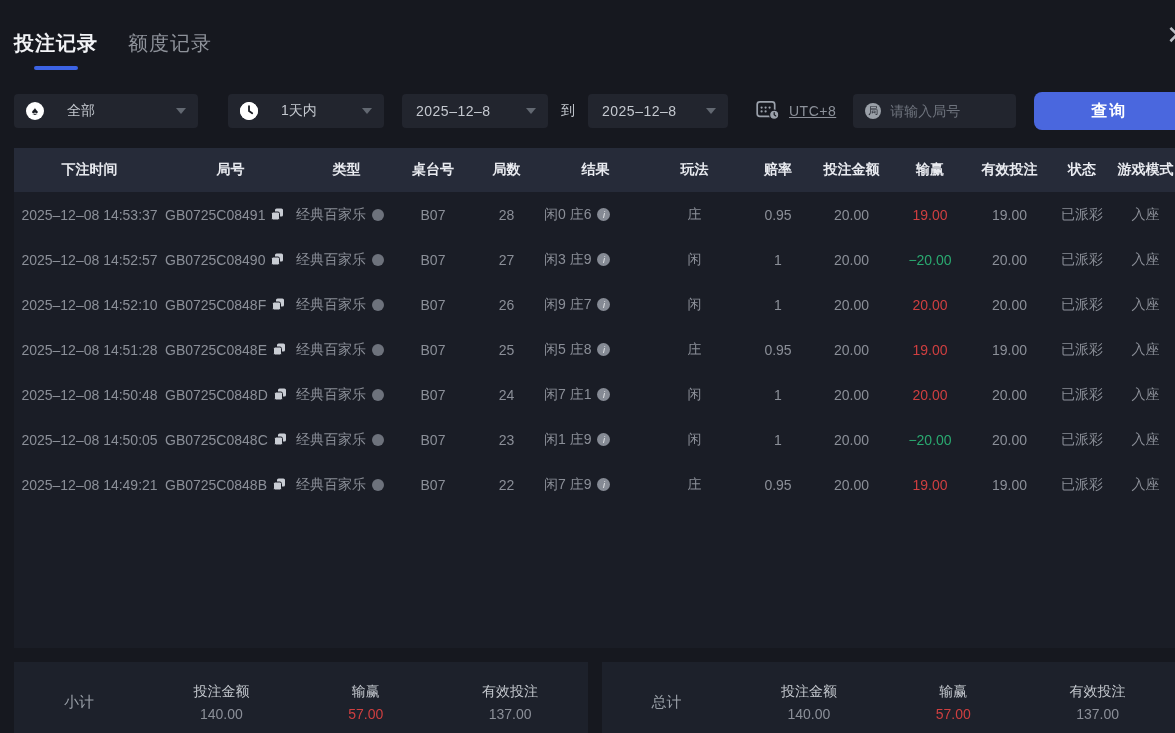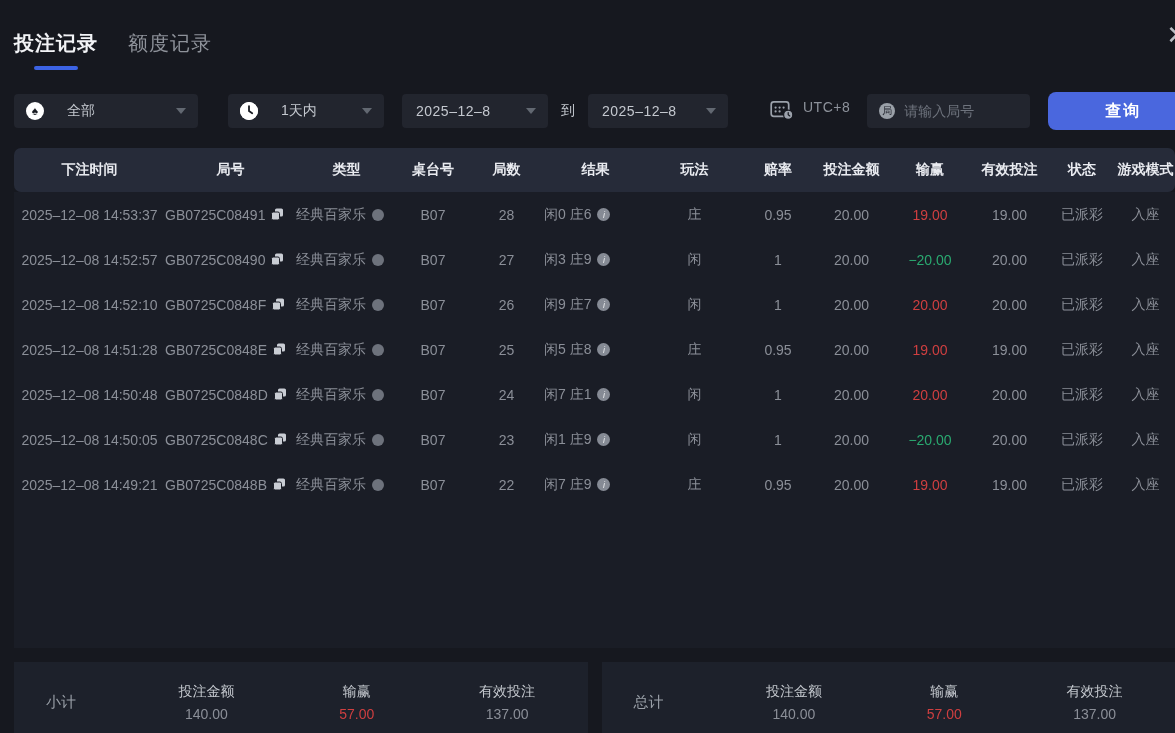--- a/index.html
+++ b/index.html
@@ -31,7 +31,7 @@
   .date .ctl-text { margin-left:2px; letter-spacing:0.5px; }
   .to-label { margin:0 0 0 13px; color:#c4c8cf; }
   .date2 { margin-left:13px; width:140px; }
-  .tz { display:flex; align-items:flex-start; margin-left:42px; }
+  .tz { display:flex; align-items:center; margin-left:28px;text-decoration:underline; }
   .tz-text { color:#8d929b; margin-left:9px; letter-spacing:0.5px; }
   .round-input { width:163px; margin-left:17px; }
   .round-input input { background:transparent; border:none; outline:none; color:#c4c8cf;

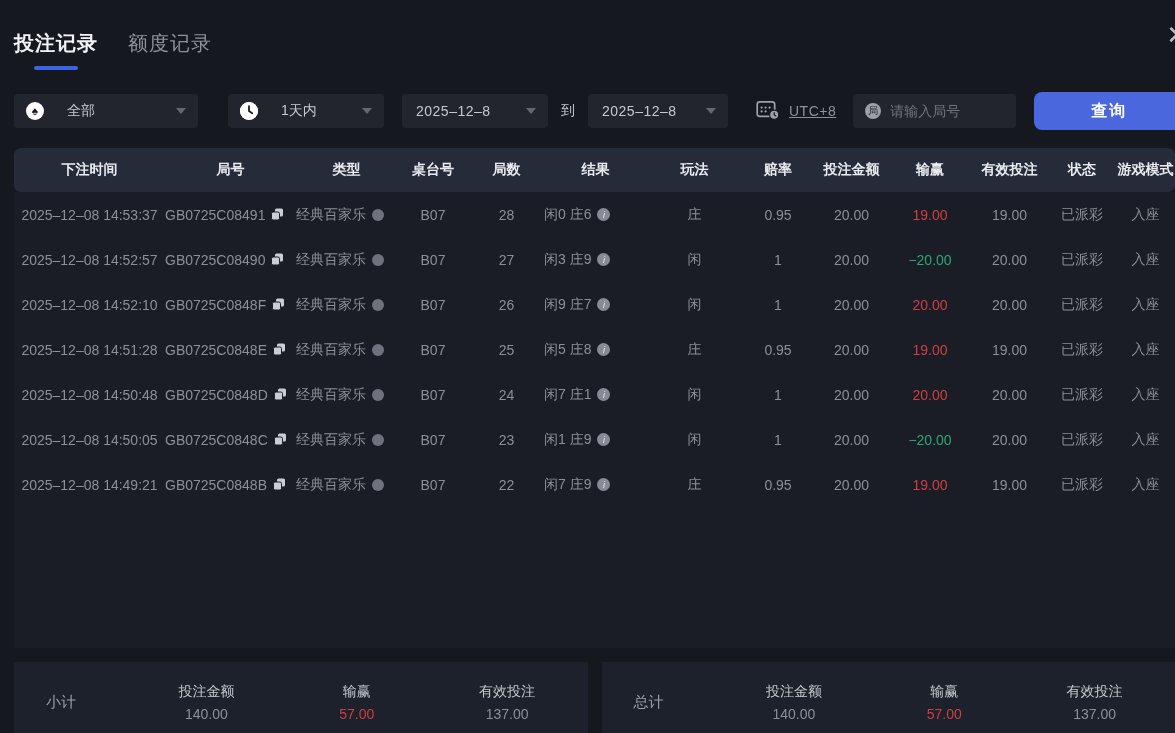--- a/index.html
+++ b/index.html
@@ -44,7 +44,7 @@
     font-family:inherit; letter-spacing:2px; }
   
   .table { position:absolute; left:14px; top:148px; width:1161px; }
-  .cols { display:grid; grid-template-columns:151px 131px 101px 72px 75px 103px 95px 72px 75px 82px 77px 68px 1fr; align-items:center;border-radius:7px; }
+  .cols { display:grid; grid-template-columns:151px 131px 101px 72px 75px 103px 95px 72px 75px 82px 77px 68px 1fr; align-items:center; }
   .thead { height:44px; background:#262b39; }
   .th { text-align:center; color:#e9ebf0; font-weight:700; font-size:14px; }
   .tbody { background:#1a1d26; height:456px; overflow:hidden; }

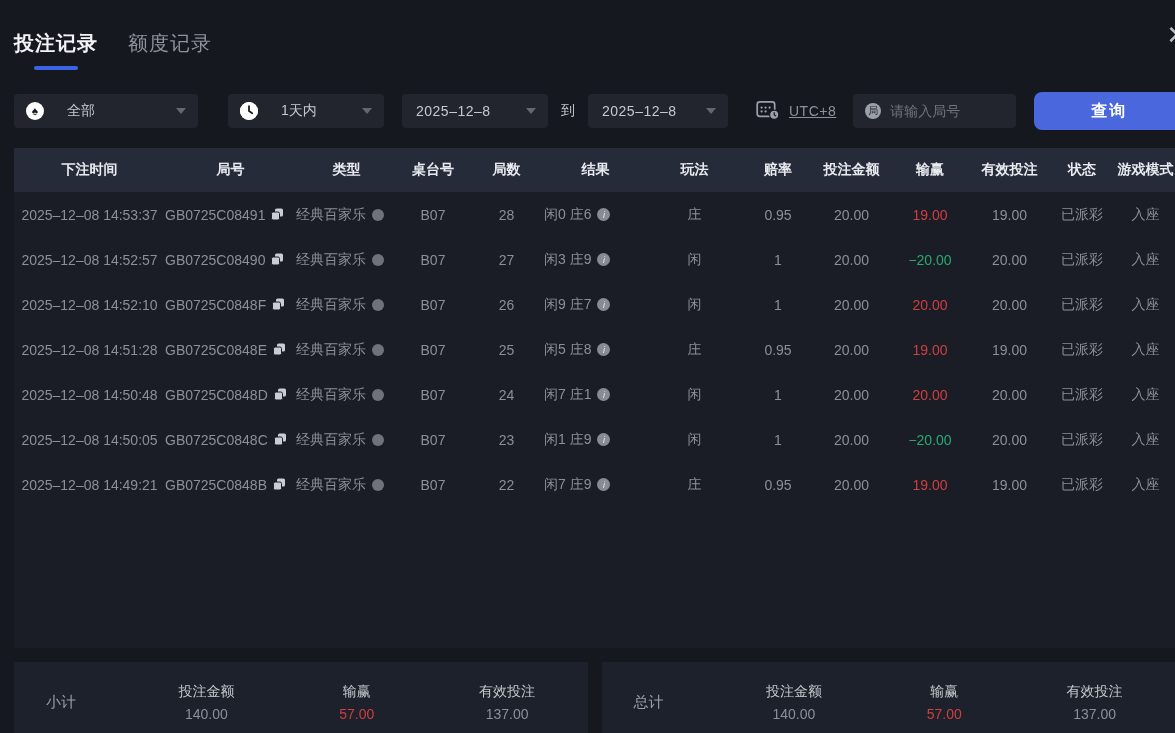--- a/index.html
+++ b/index.html
@@ -60,7 +60,7 @@
   
   .summary { position:absolute; left:14px; top:662px; width:1161px; display:flex; gap:14px; }
   .panel { flex:1; height:80px; background:#1d212b; display:flex; align-items:center; }
-  .panel-label { margin-left:32px; width:80px; color:#9aa0a8; font-size:15px; }
+  .panel-label { margin-left:50px; width:80px; color:#9aa0a8; font-size:15px; }
   .stats { flex:1; display:flex; justify-content:space-around; }
   .stat { text-align:center; }
   .stat-label { color:#c5c9cf; font-size:14px; margin-bottom:5px; }

